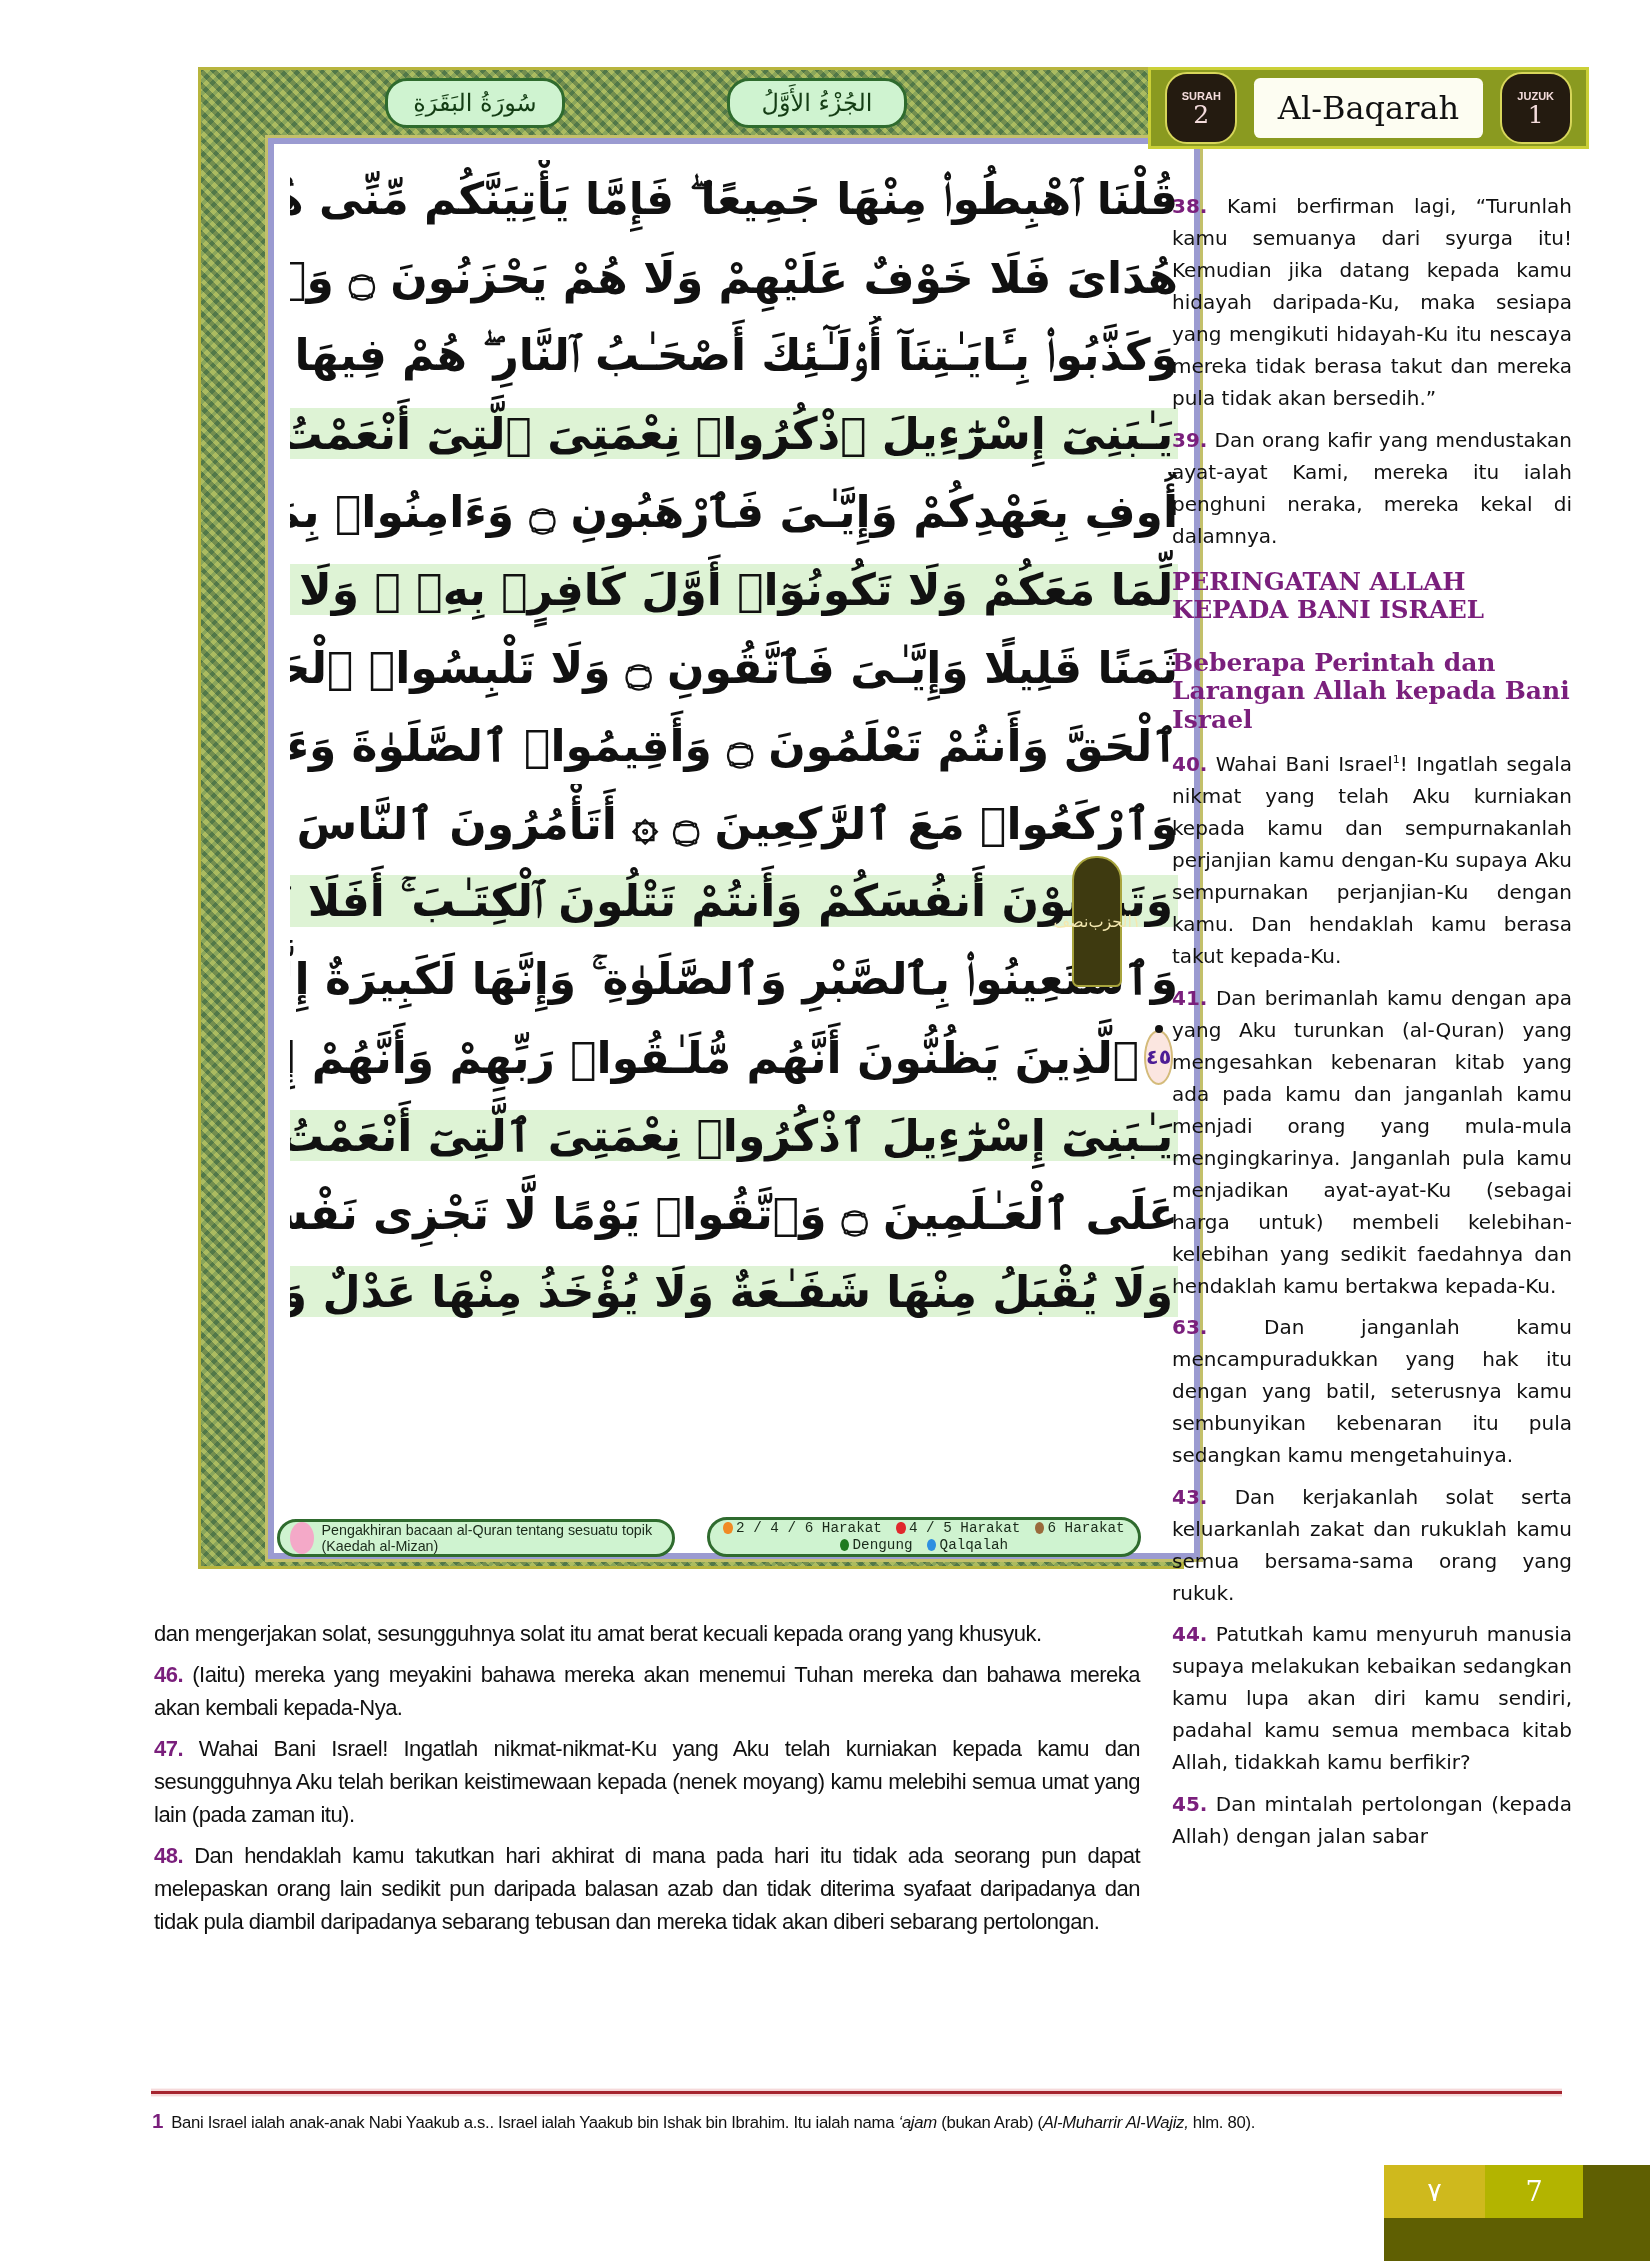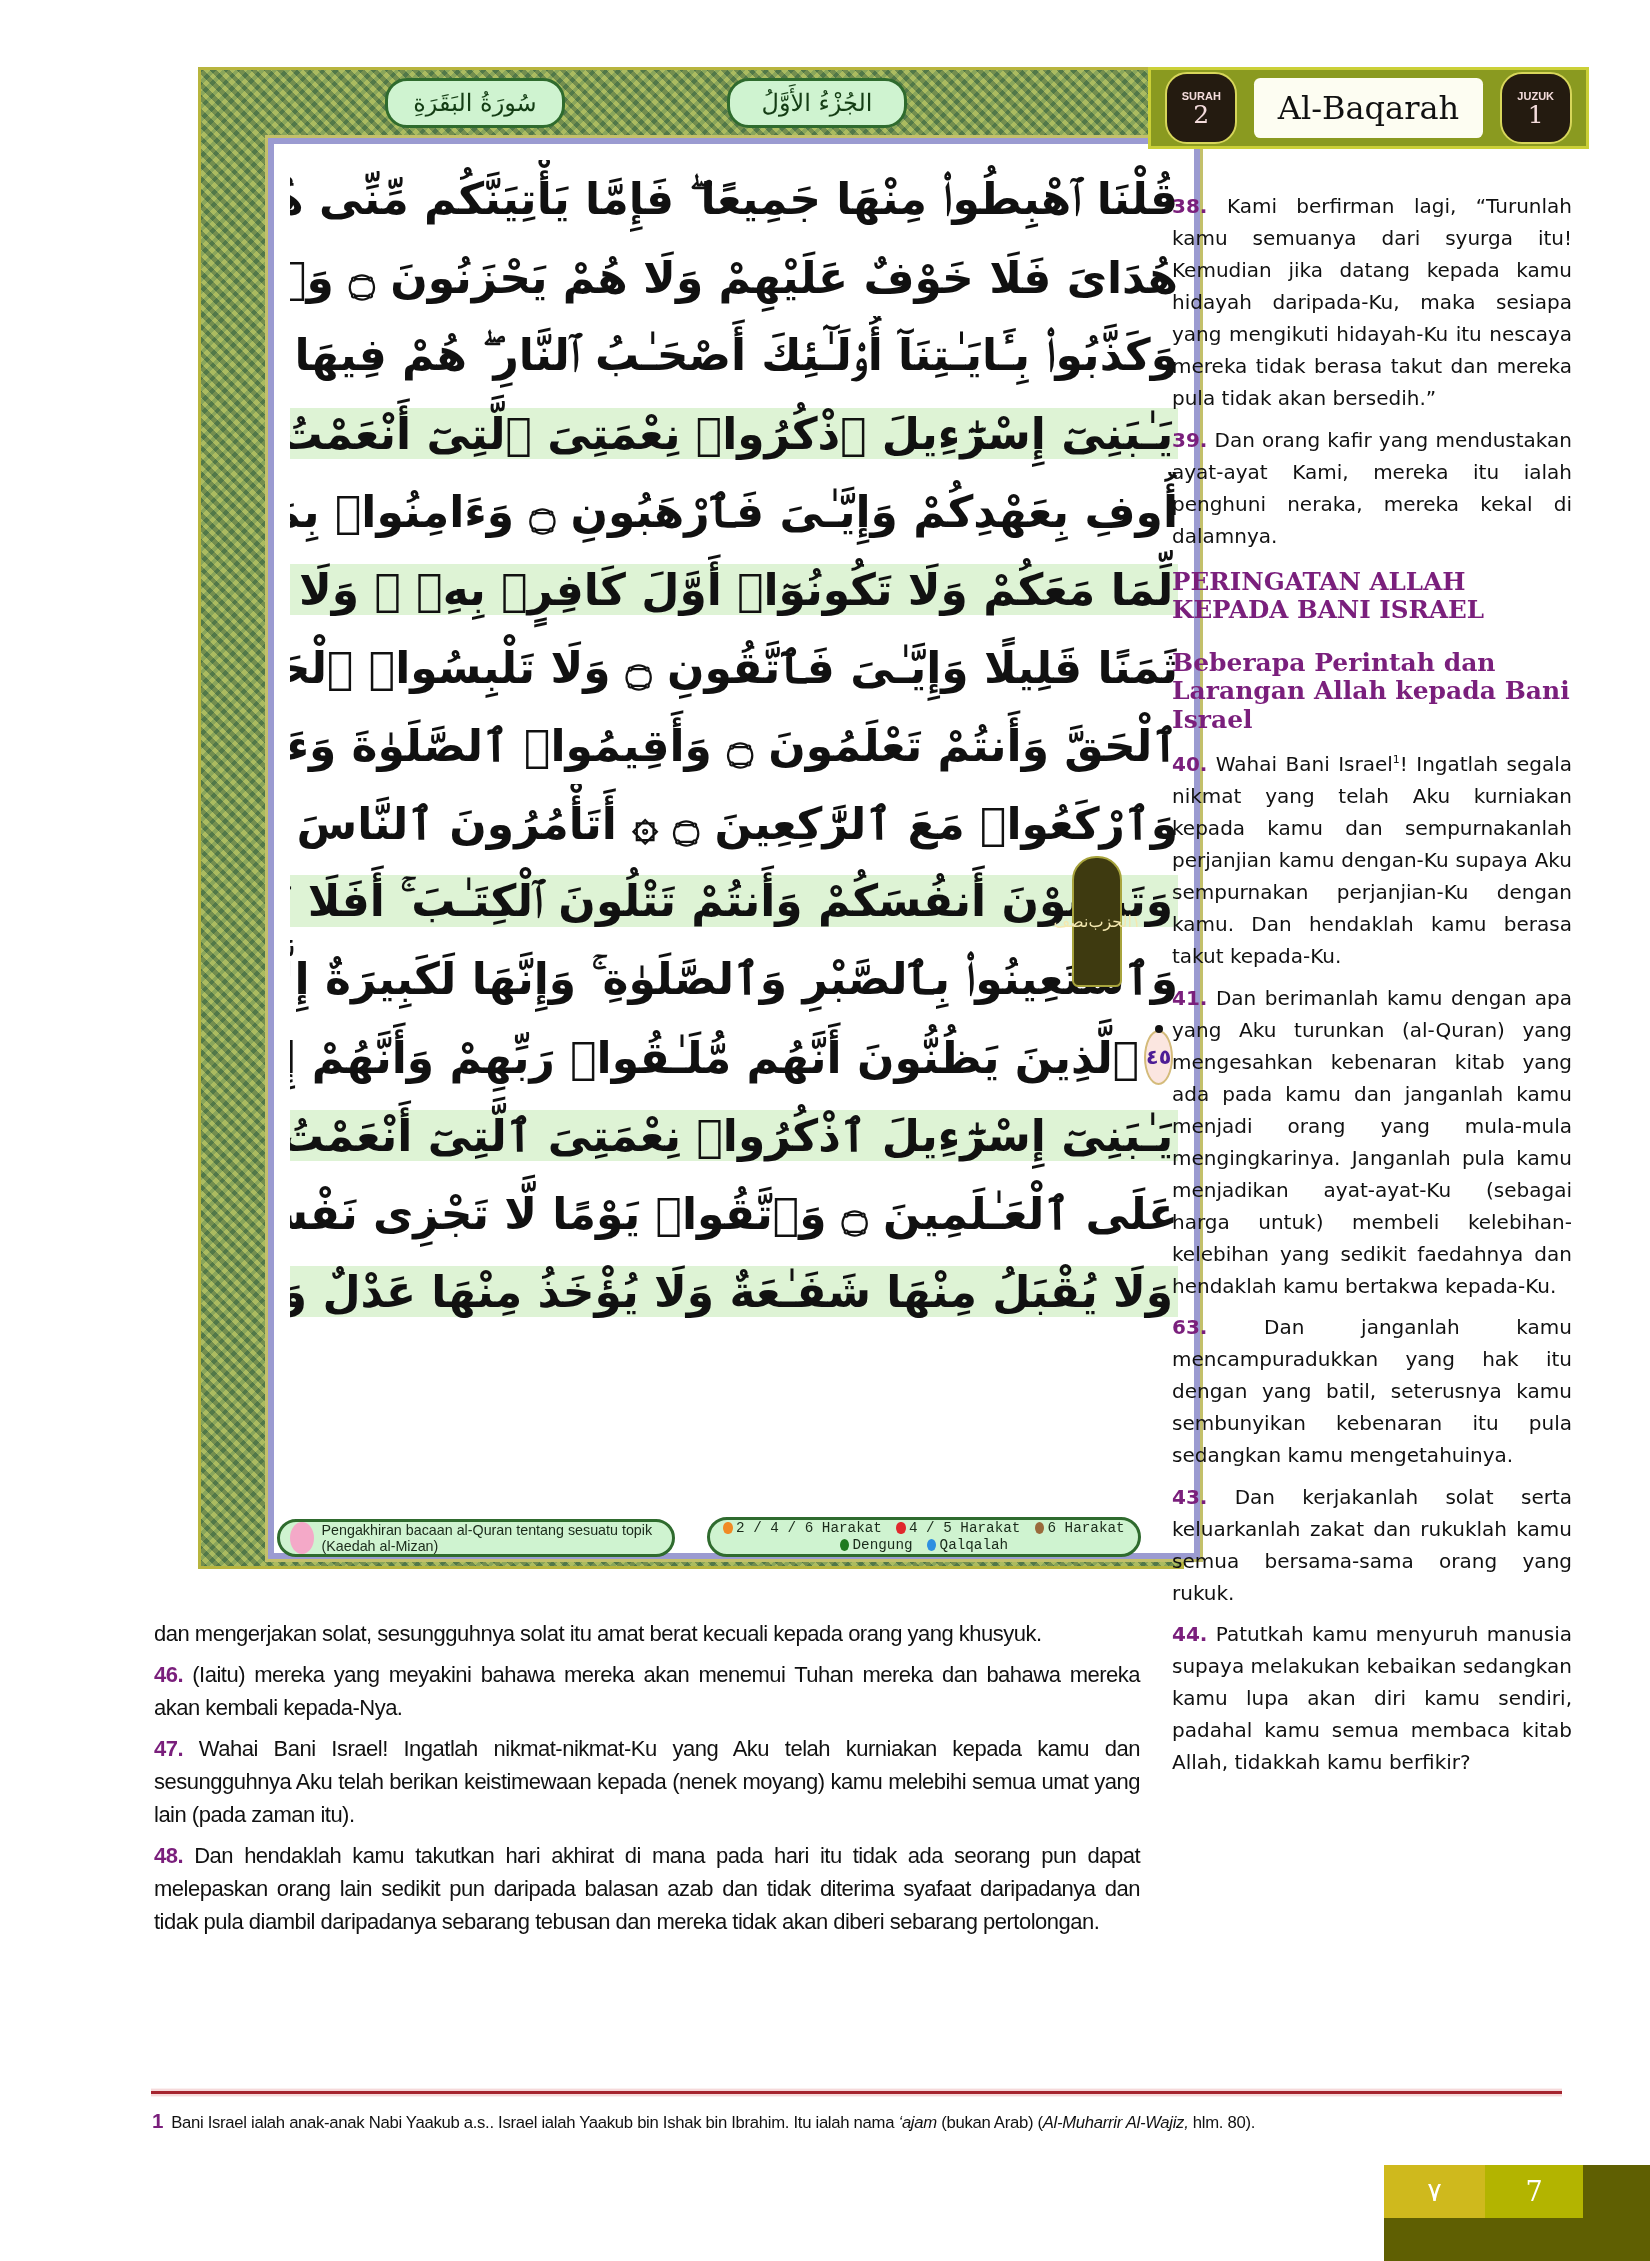--- a/index.html
+++ b/index.html
@@ -241,6 +241,7 @@
   <p class="tr-para"><span class="vnum">63.</span> <span>Dan janganlah kamu mencampuradukkan yang hak itu dengan yang batil, seterusnya kamu sembunyikan kebenaran itu pula sedangkan kamu mengetahuinya.</span></p>
   <p class="tr-para"><span class="vnum">43.</span> <span>Dan kerjakanlah solat serta keluarkanlah zakat dan rukuklah kamu semua bersama-sama orang yang rukuk.</span></p>
   <p class="tr-para"><span class="vnum">44.</span> <span>Patutkah kamu menyuruh manusia supaya melakukan kebaikan sedangkan kamu lupa akan diri kamu sendiri, padahal kamu semua membaca kitab Allah, tidakkah kamu berfikir?</span></p>
+  <p class="tr-para"><span class="vnum">45.</span> <span>Dan mintalah pertolongan (kepada Allah) dengan jalan sabar</span></p>
 </div>
 
 <div class="left-col">

